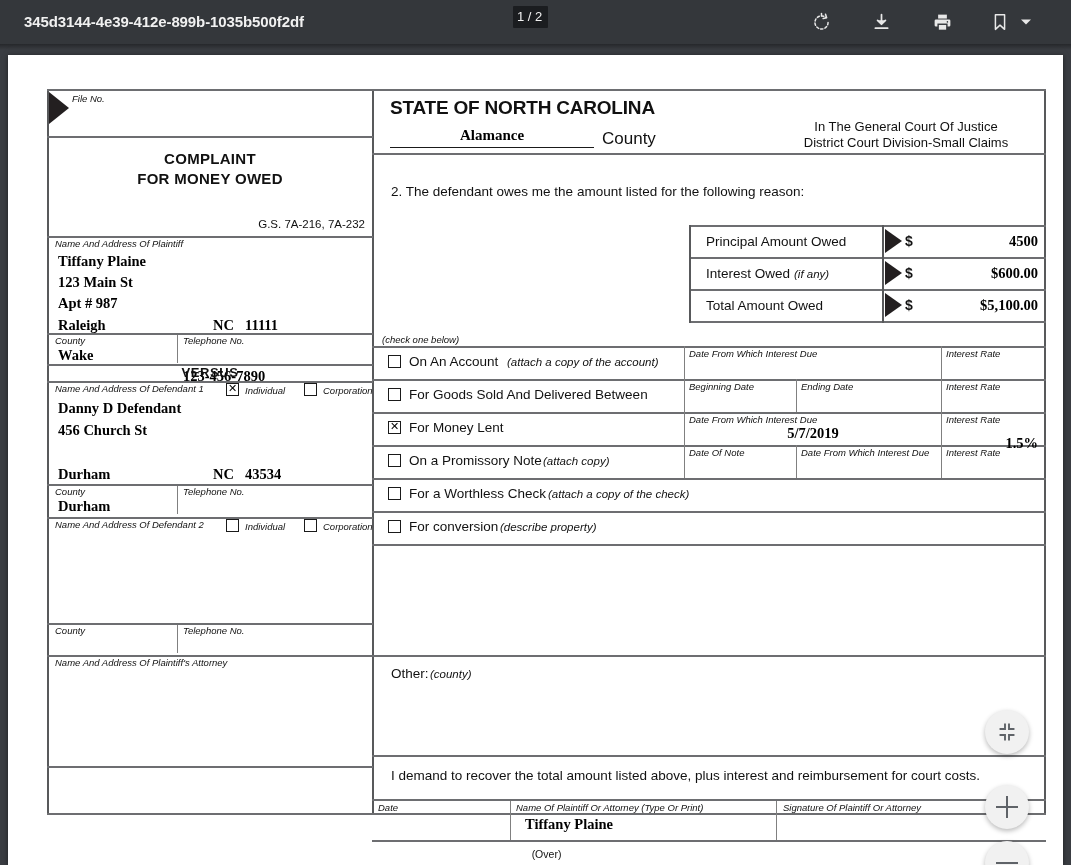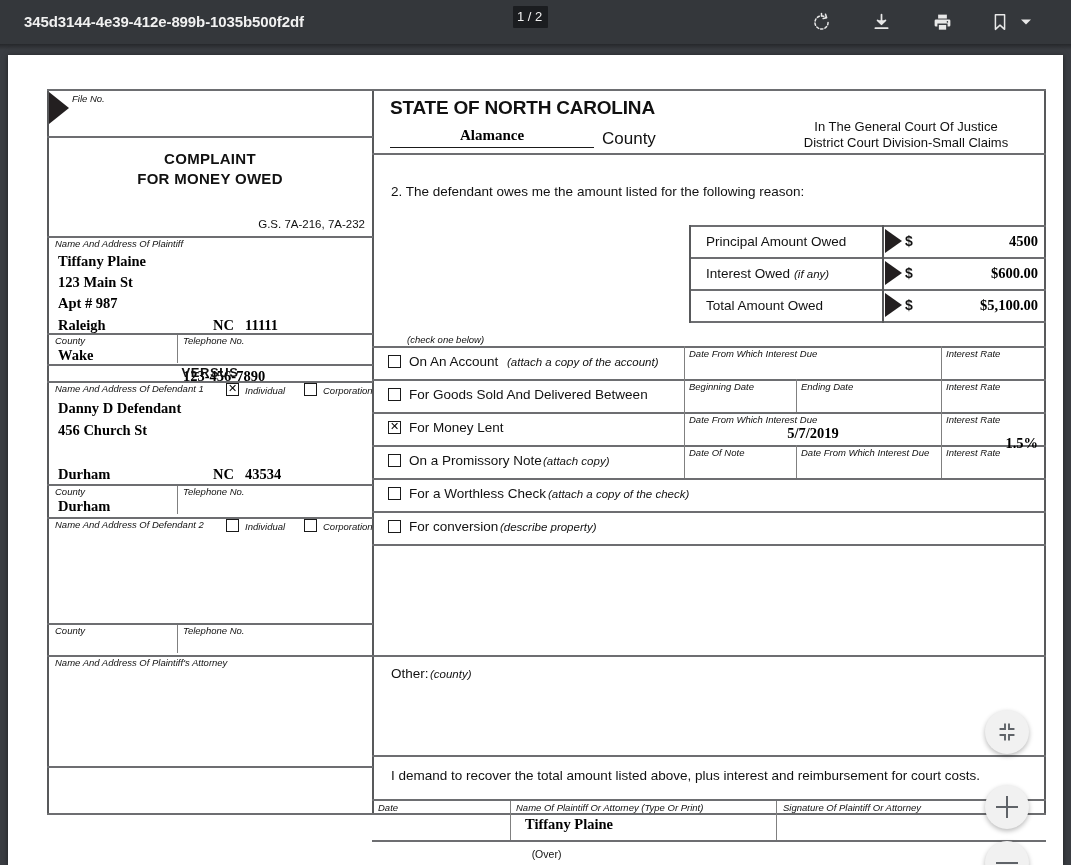--- a/index.html
+++ b/index.html
@@ -311,7 +311,7 @@
     <div class="lbl bold" style="left:897px; top:242px; font-size:14px;">$</div>
     <div class="val" style="left:900px; top:242px; width:130px; text-align:right;">$5,100.00</div>
 
-    <div class="cap" style="left:374px; top:279px;margin-left:25px;">(check one below)</div>
+    <div class="cap" style="left:374px; top:279px;">(check one below)</div>
 
     <div class="ln hl2" style="left:364px; top:291px; width:674px;"></div>
     <div class="ln hl2" style="left:364px; top:324px; width:674px;"></div>

